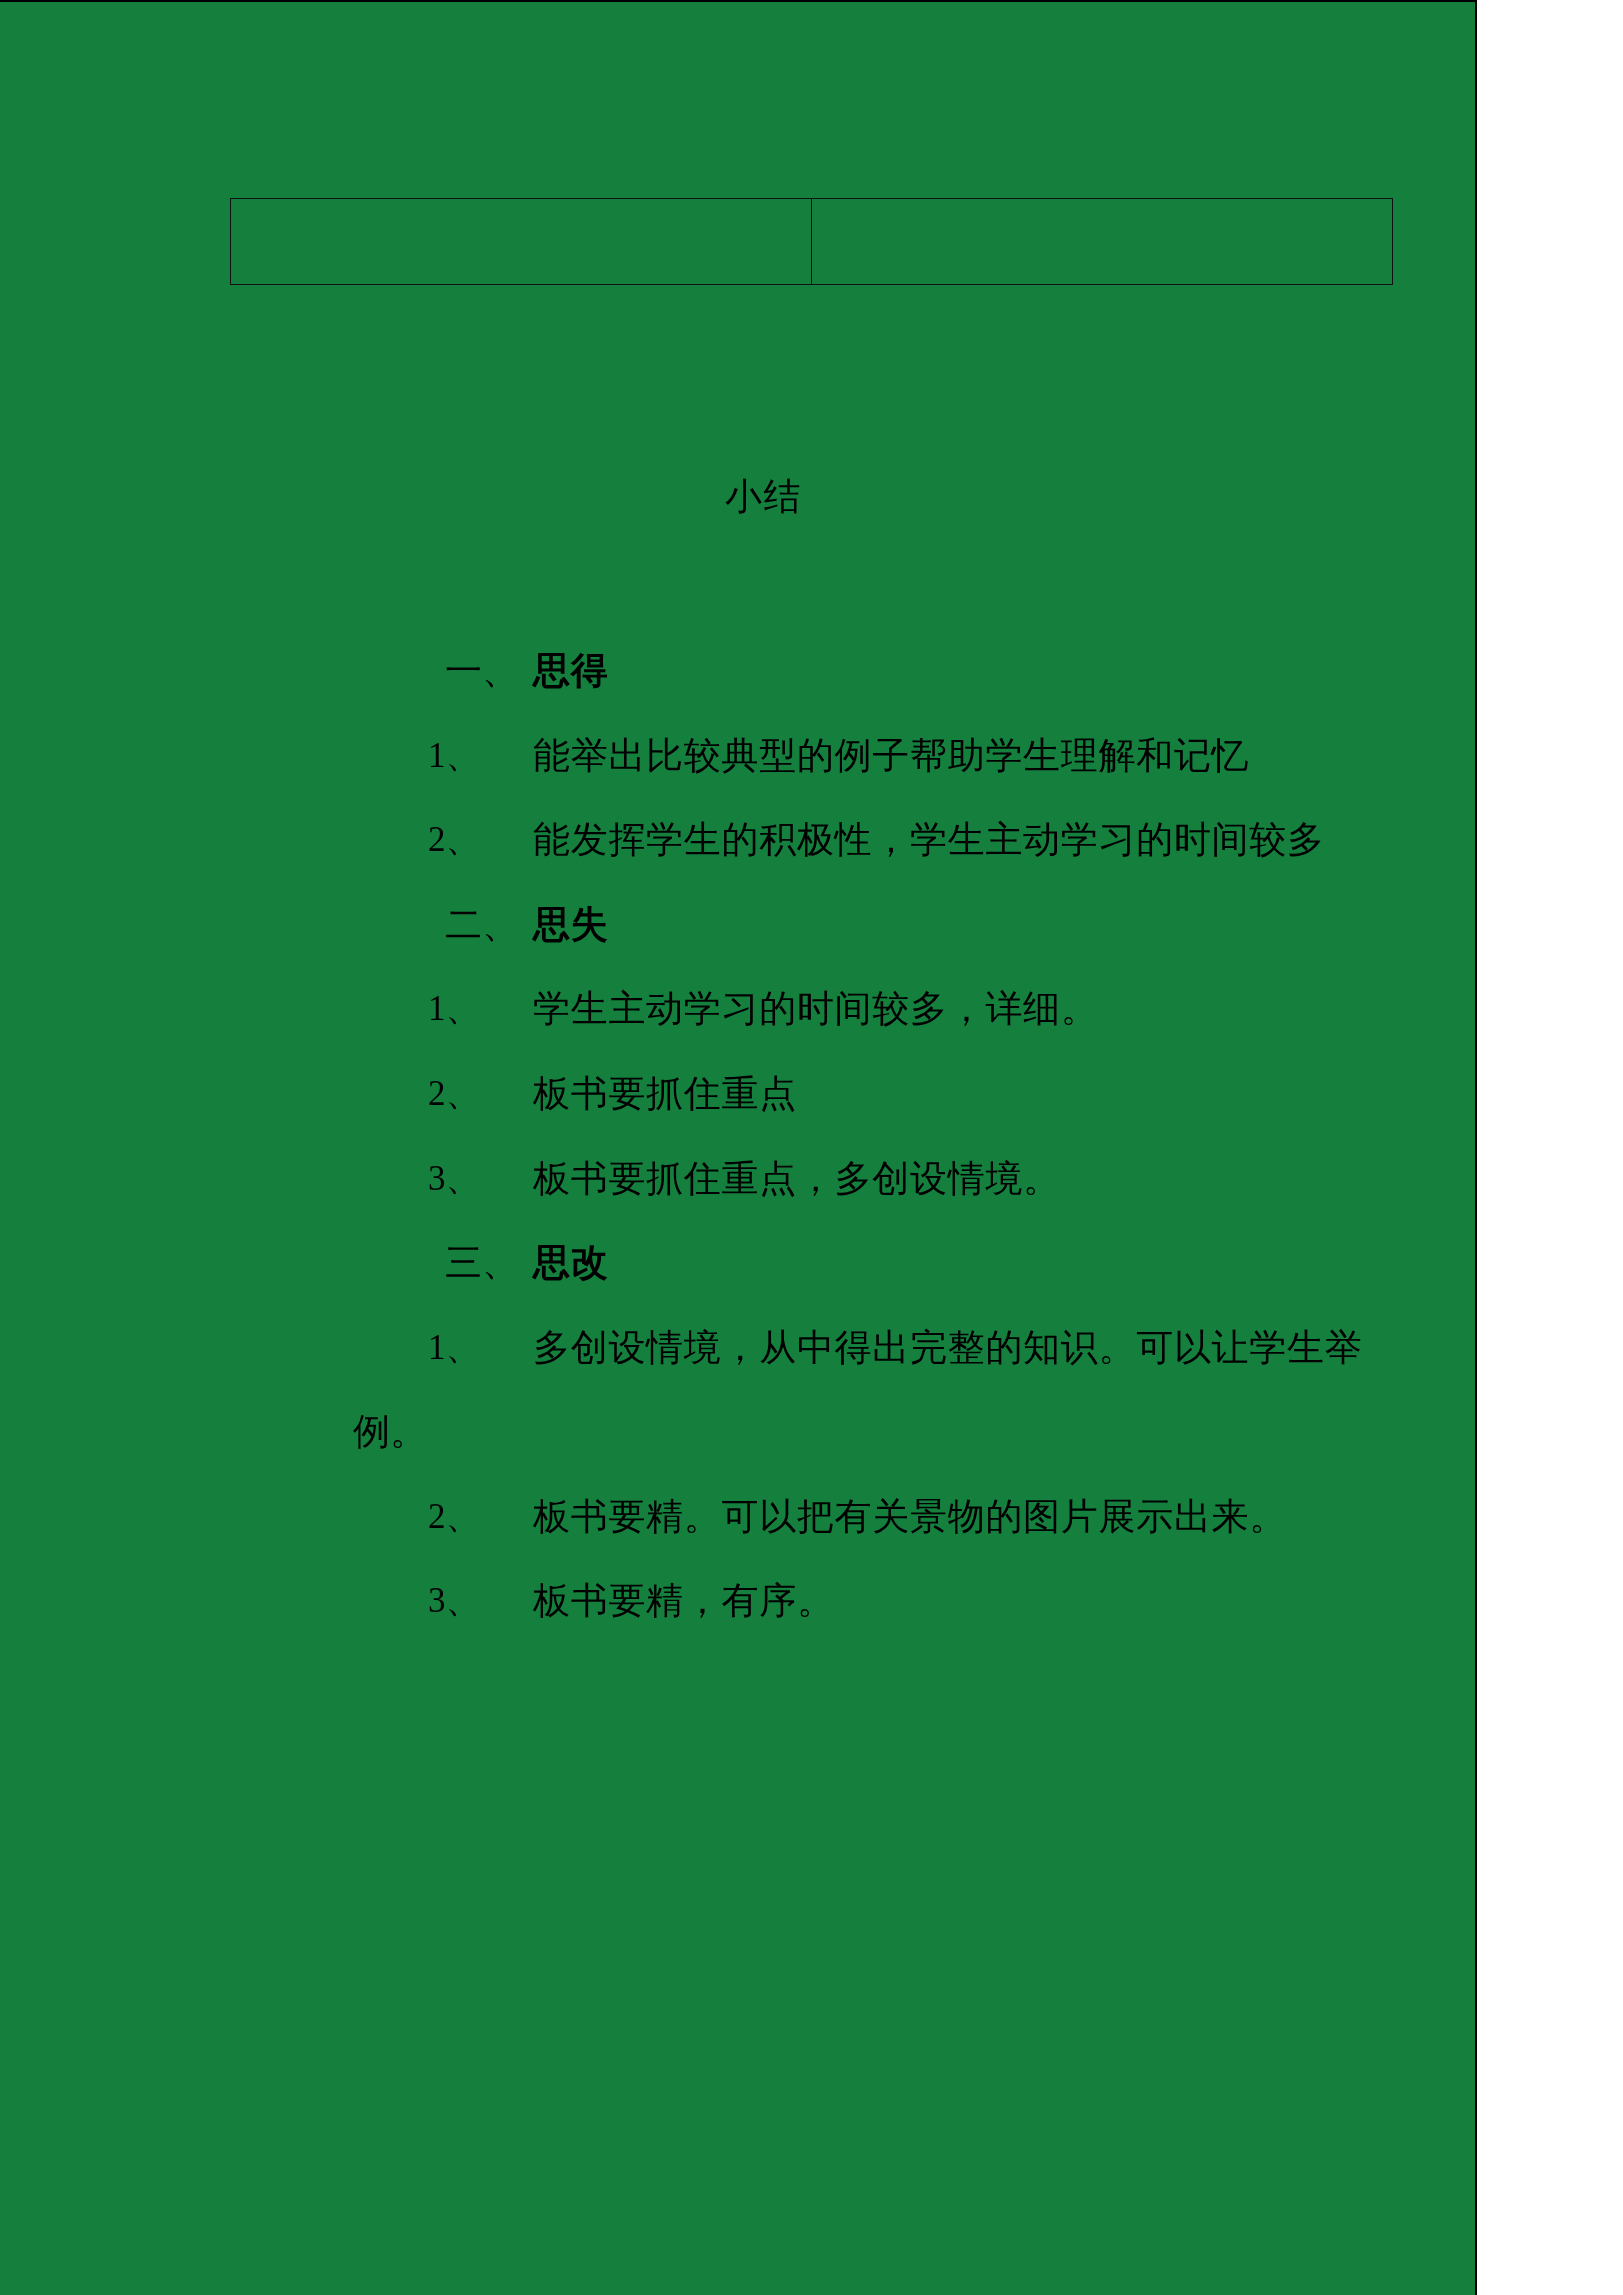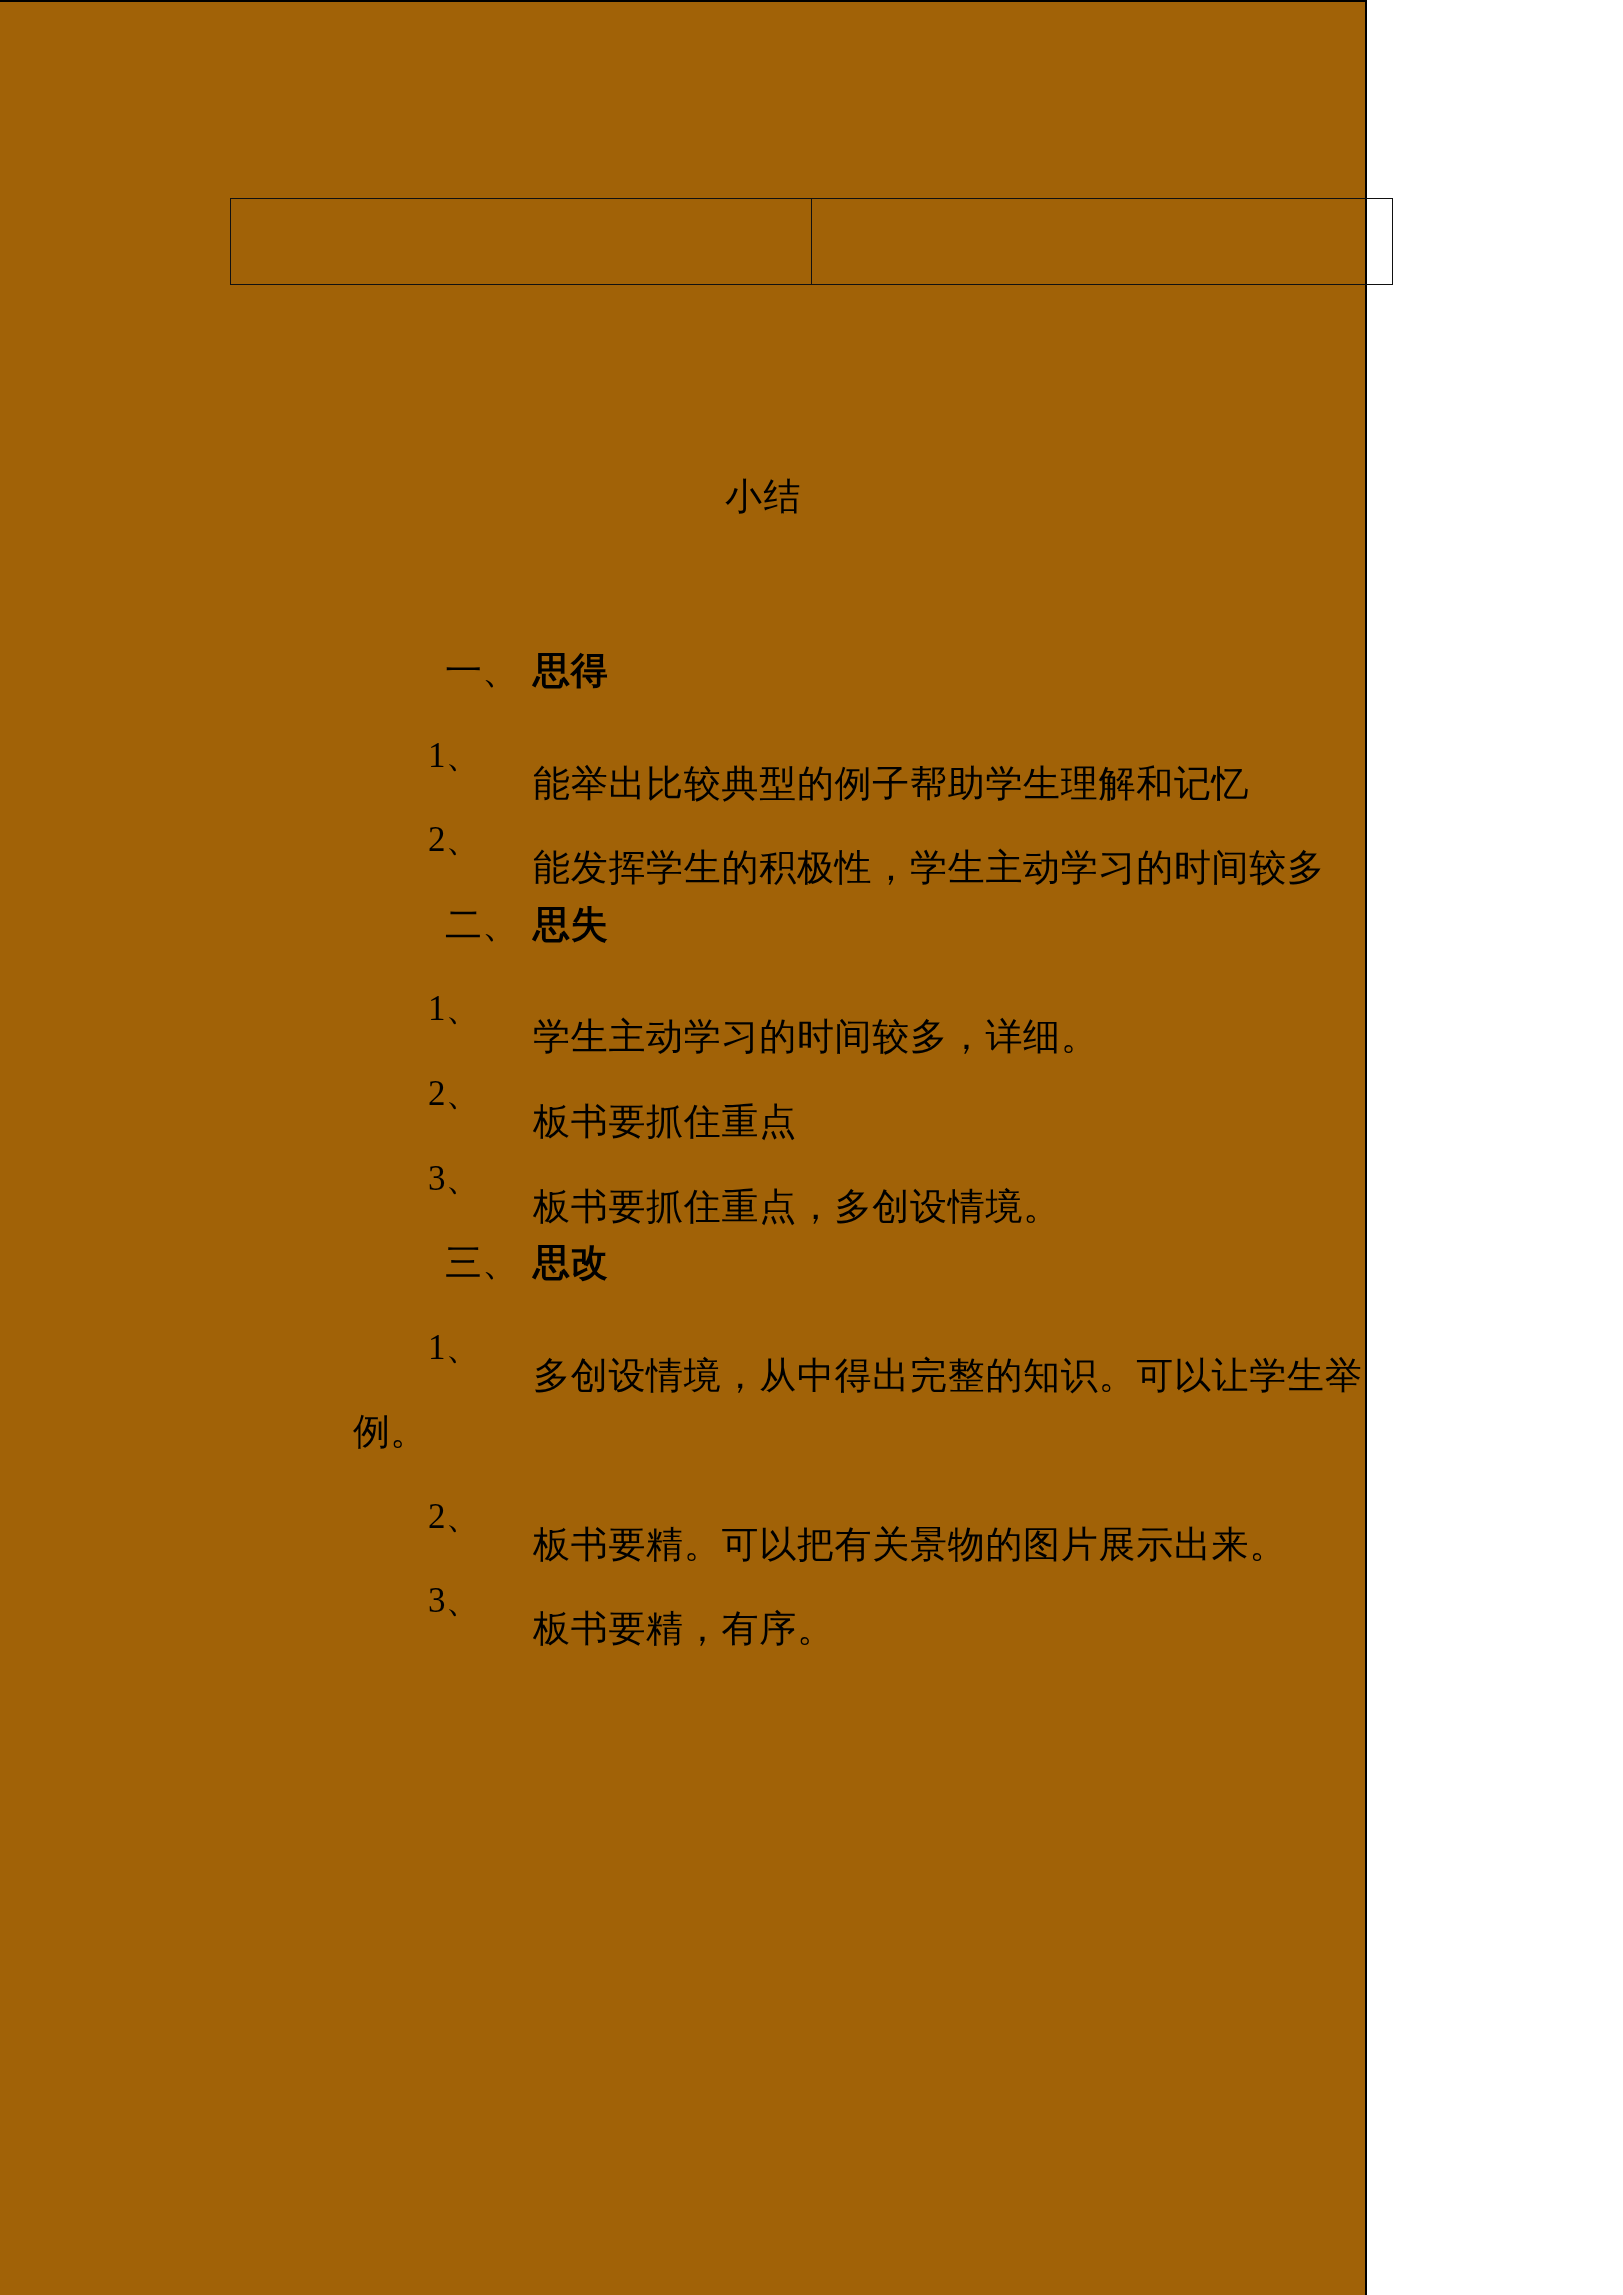--- a/index.html
+++ b/index.html
@@ -19,12 +19,12 @@
       position: absolute;
       left: 0;
       top: 0;
-      width: 1367px;
+      width: 1477px;
       height: 2295px;
       border-top: 2.7px solid #000000;
       border-right: 2.7px solid #000000;
       box-sizing: border-box;
-      background: #a16207;
+      background: #15803d;
     }
     .top-table {
       position: absolute;

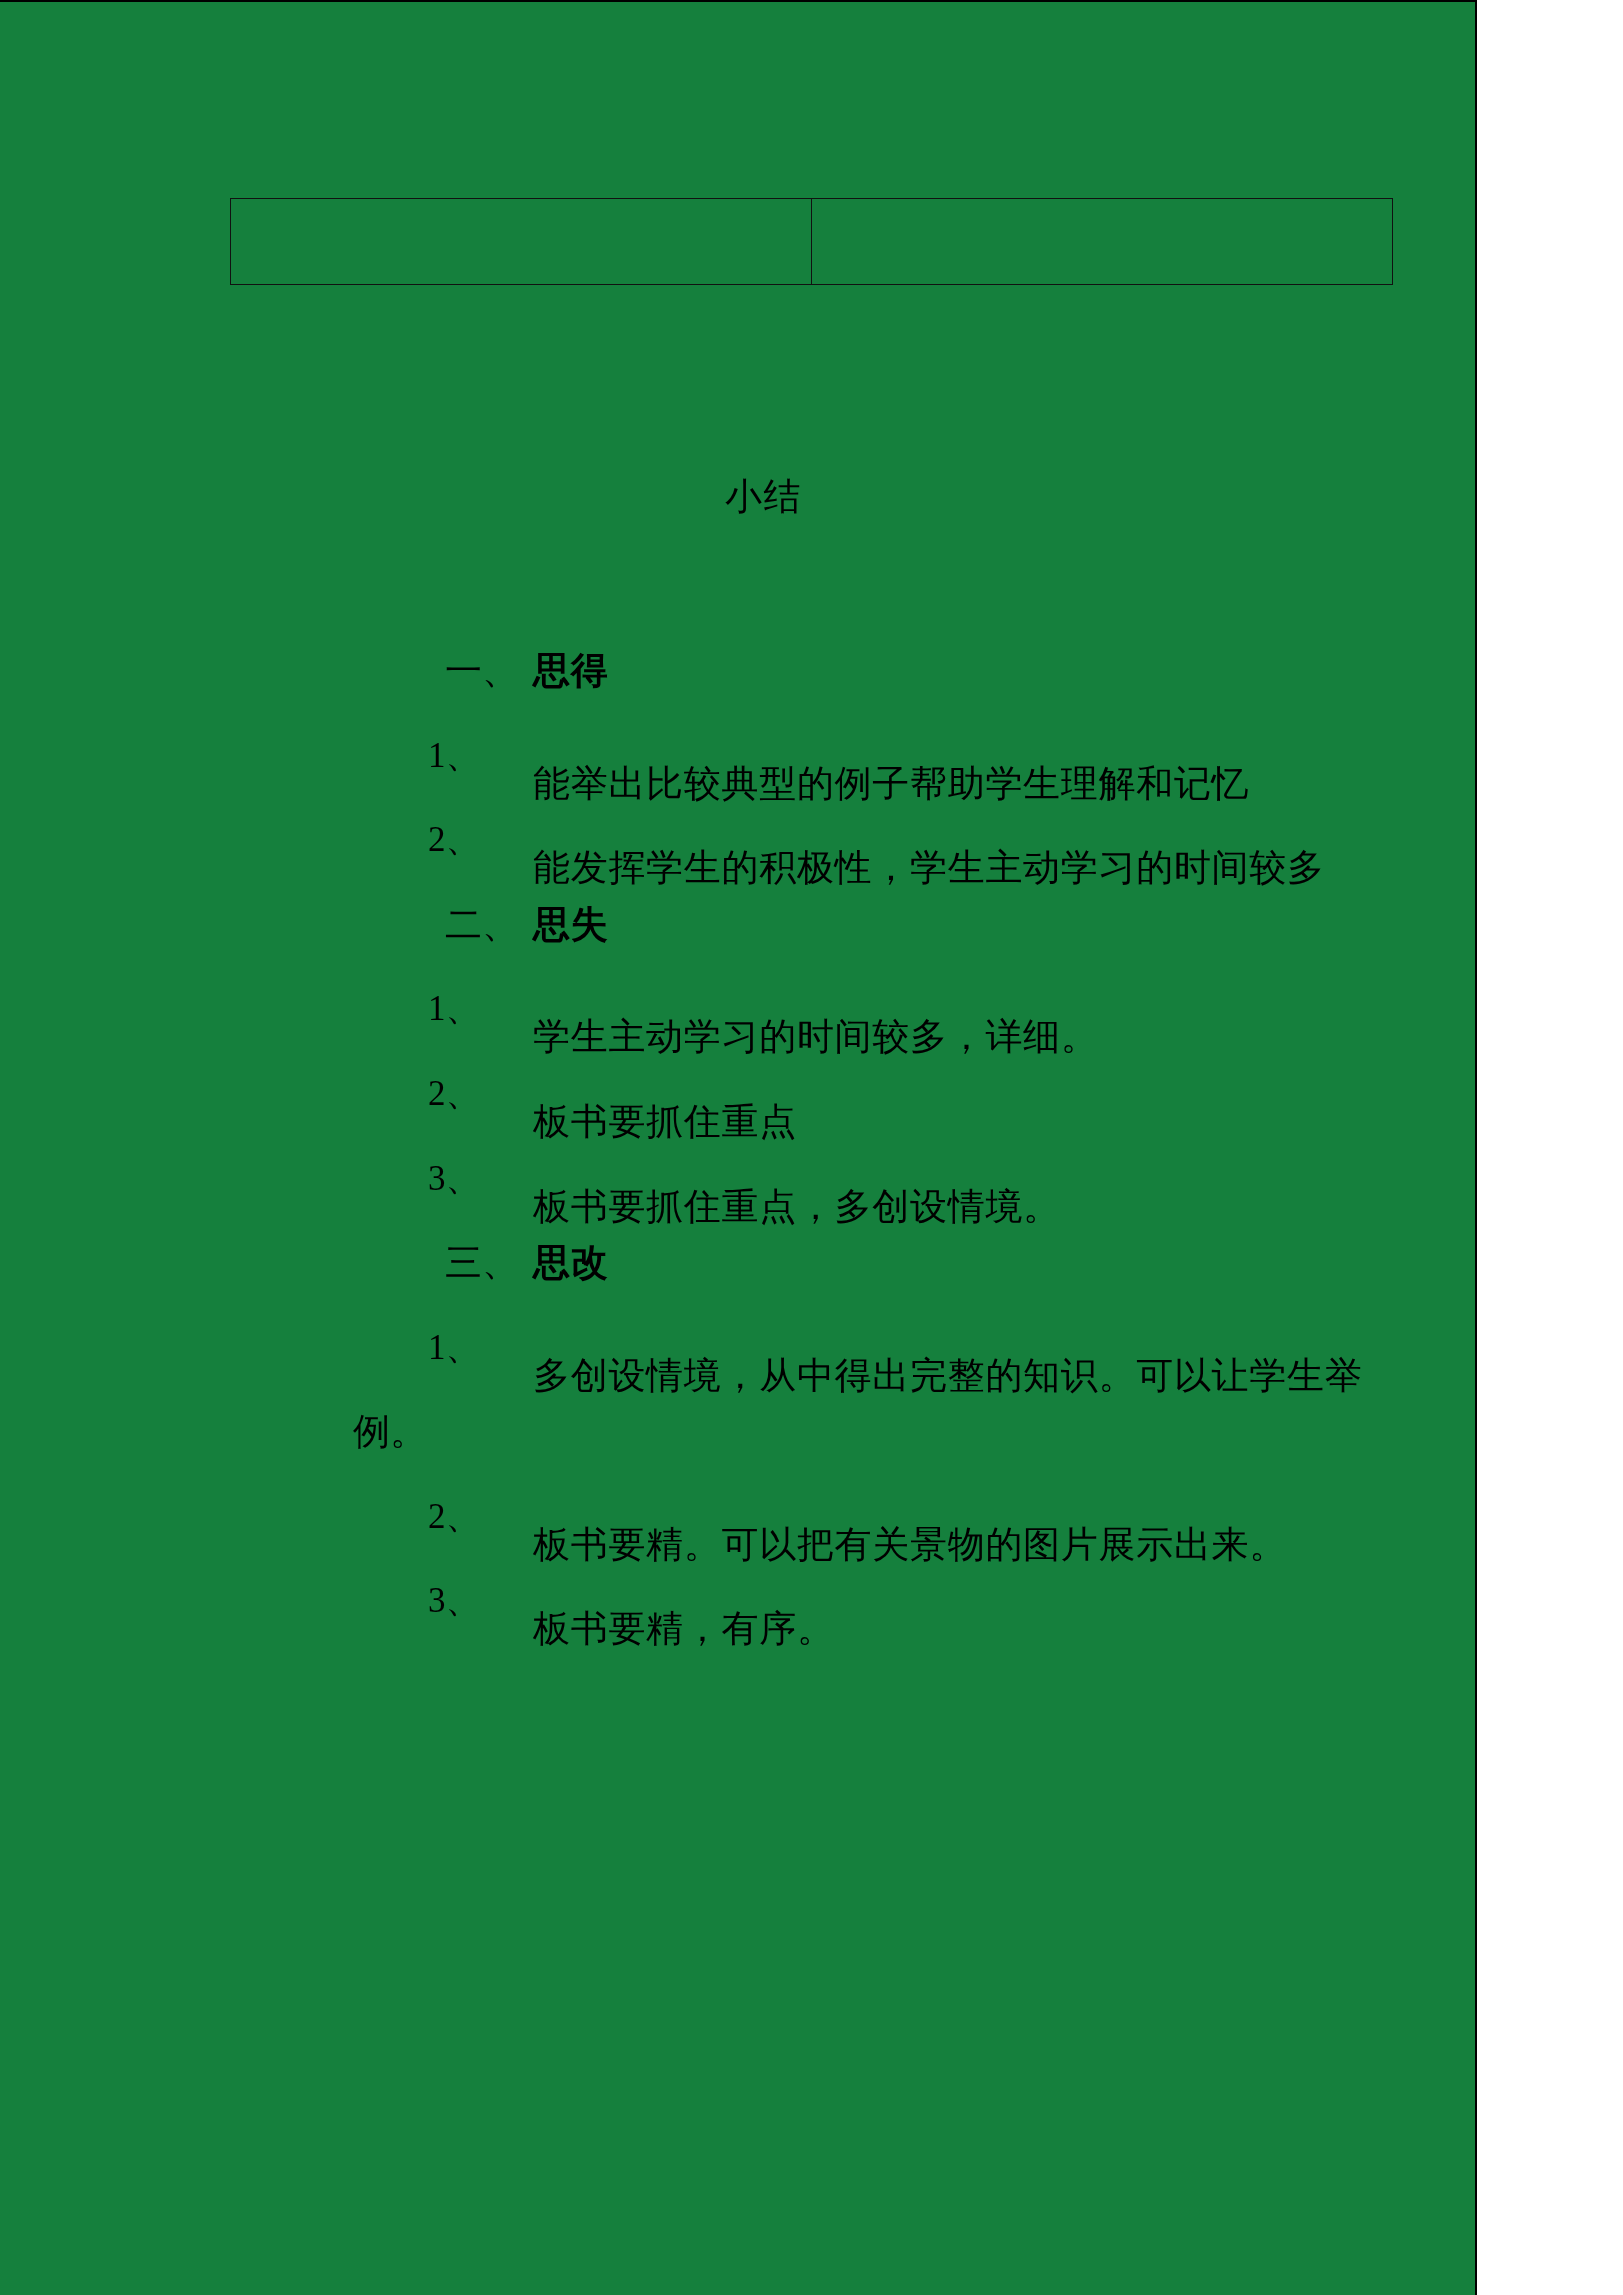--- a/index.html
+++ b/index.html
@@ -68,7 +68,6 @@
       position: absolute;
       left: 533px;
       letter-spacing: 0.7px;
-      margin-top: 28px;
     }
     .sec-num {
       position: absolute;

